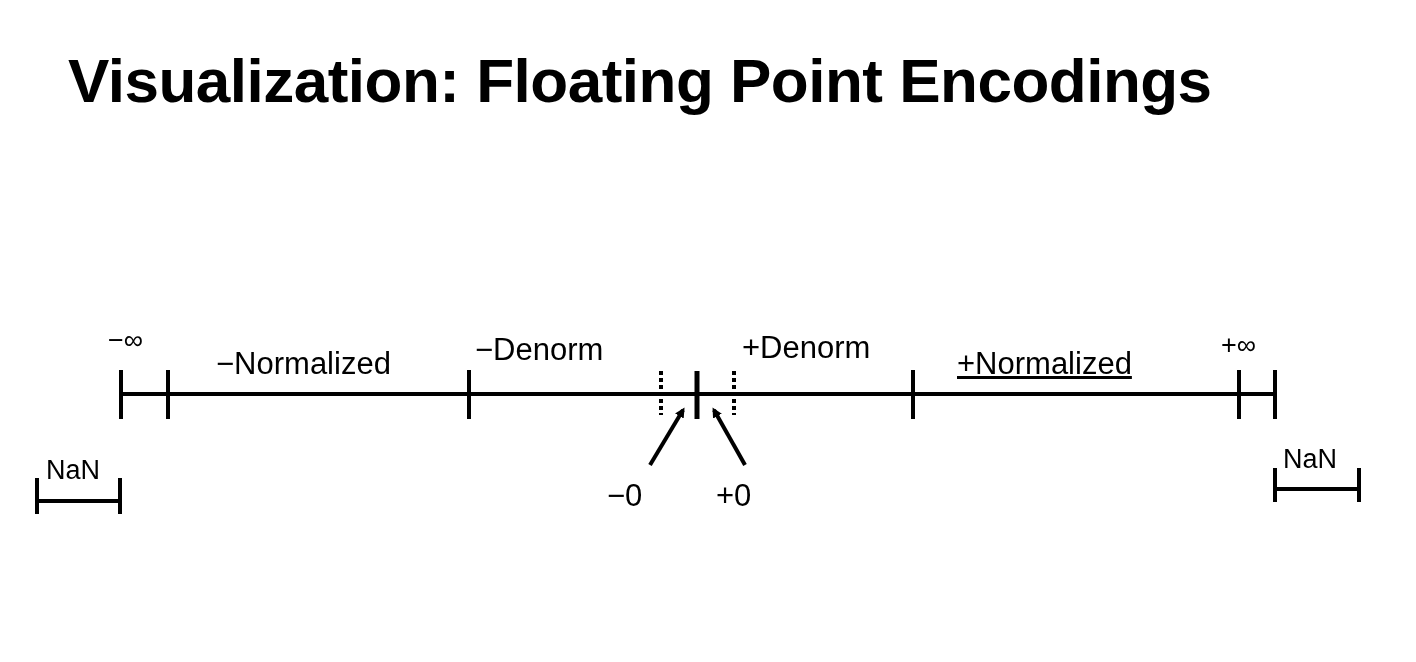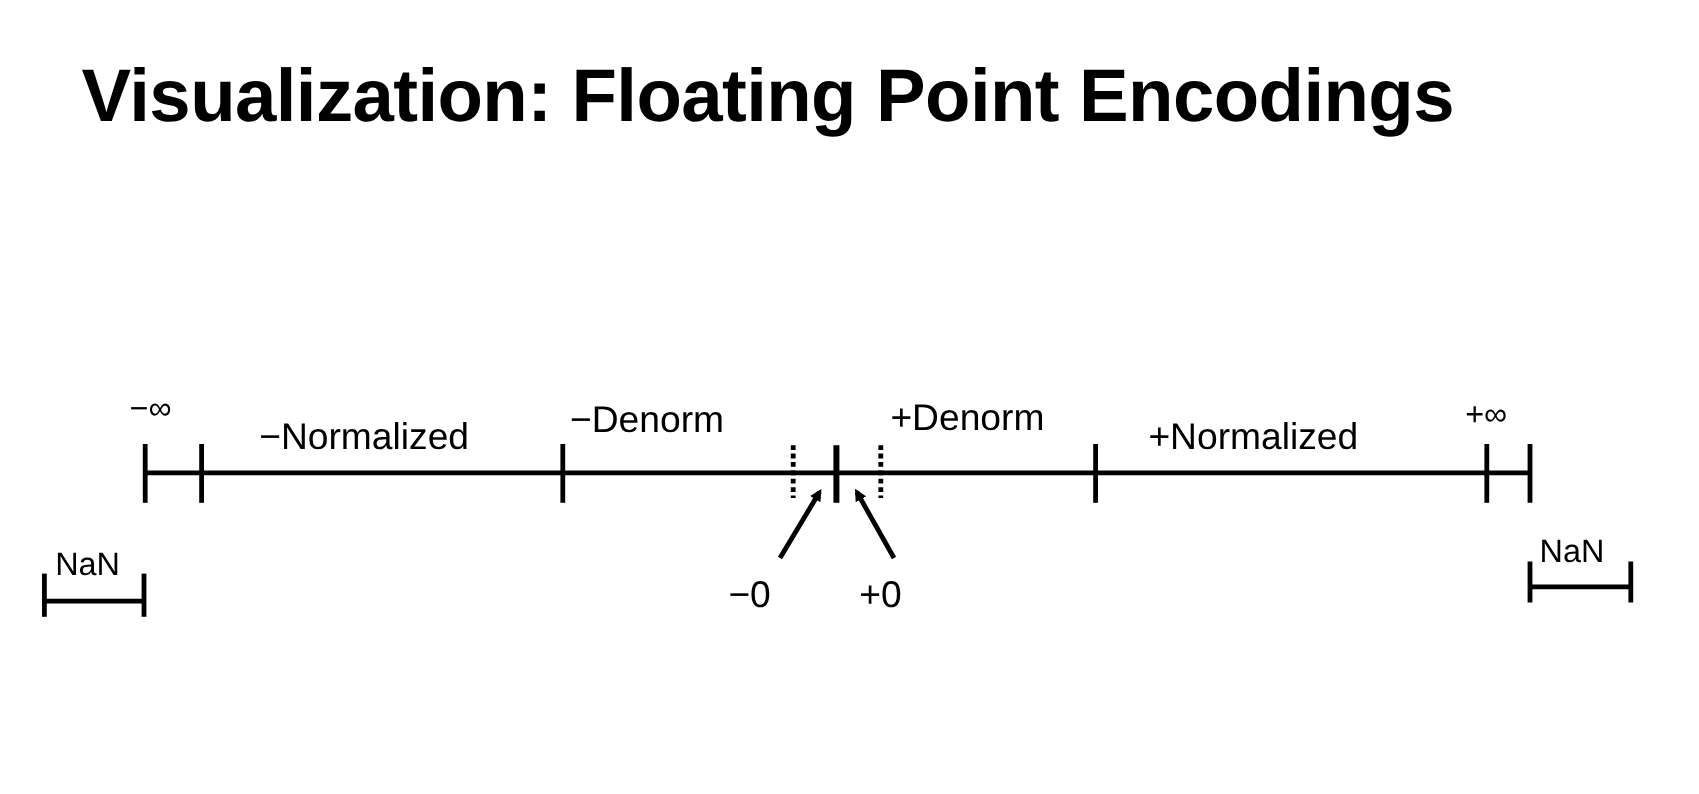--- a/index.html
+++ b/index.html
@@ -53,7 +53,7 @@
 <div class="lbl" style="left:216px; top:348px;">−Normalized</div>
 <div class="lbl" style="left:475px; top:334px;">−Denorm</div>
 <div class="lbl" style="left:742px; top:332px;">+Denorm</div>
-<div class="lbl" style="left:957px; top:348px;">+Normalized</div>
+<div class="lbl" style="left:957px; top:348px;text-decoration:underline;">+Normalized</div>
 <div class="lbl small" style="left:1221px; top:332px;">+∞</div>
 <div class="lbl" style="left:607px; top:480px;">−0</div>
 <div class="lbl" style="left:716px; top:480px;">+0</div>

